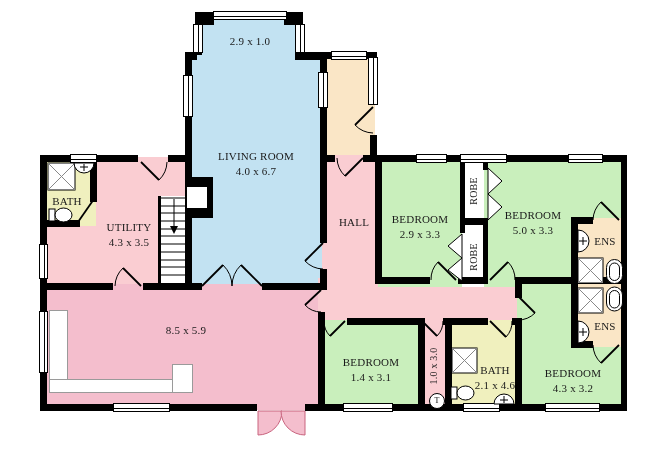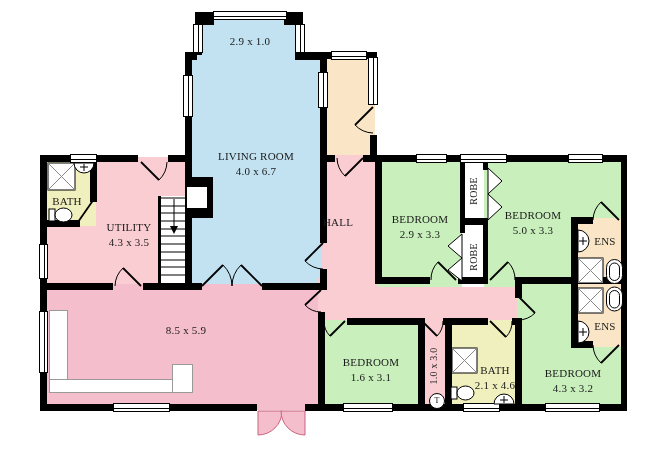--- a/index.html
+++ b/index.html
@@ -263,7 +263,7 @@
     <div>UTILITY</div>
       <div>4.3 x 3.5</div>
   </div>
-  <div class="lbl" style="left:338px;top:222px">
+  <div class="lbl" style="left:354px;top:222px">
       <div>HALL</div>
     </div>
   <div class="lbl" style="left:186px;top:330px">

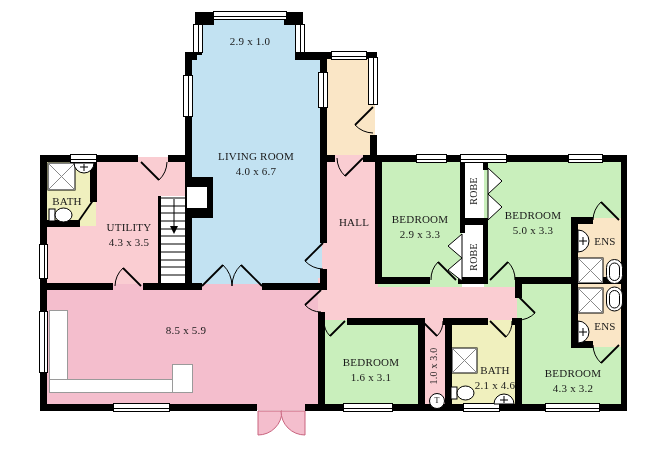--- a/index.html
+++ b/index.html
@@ -279,7 +279,7 @@
   </div>
   <div class="lbl" style="left:371px;top:370px">
     <div>BEDROOM</div>
-      <div>1.6 x 3.1</div>
+      <div>1.4 x 3.1</div>
   </div>
   <div class="lbl" style="left:573px;top:381px">
     <div>BEDROOM</div>

